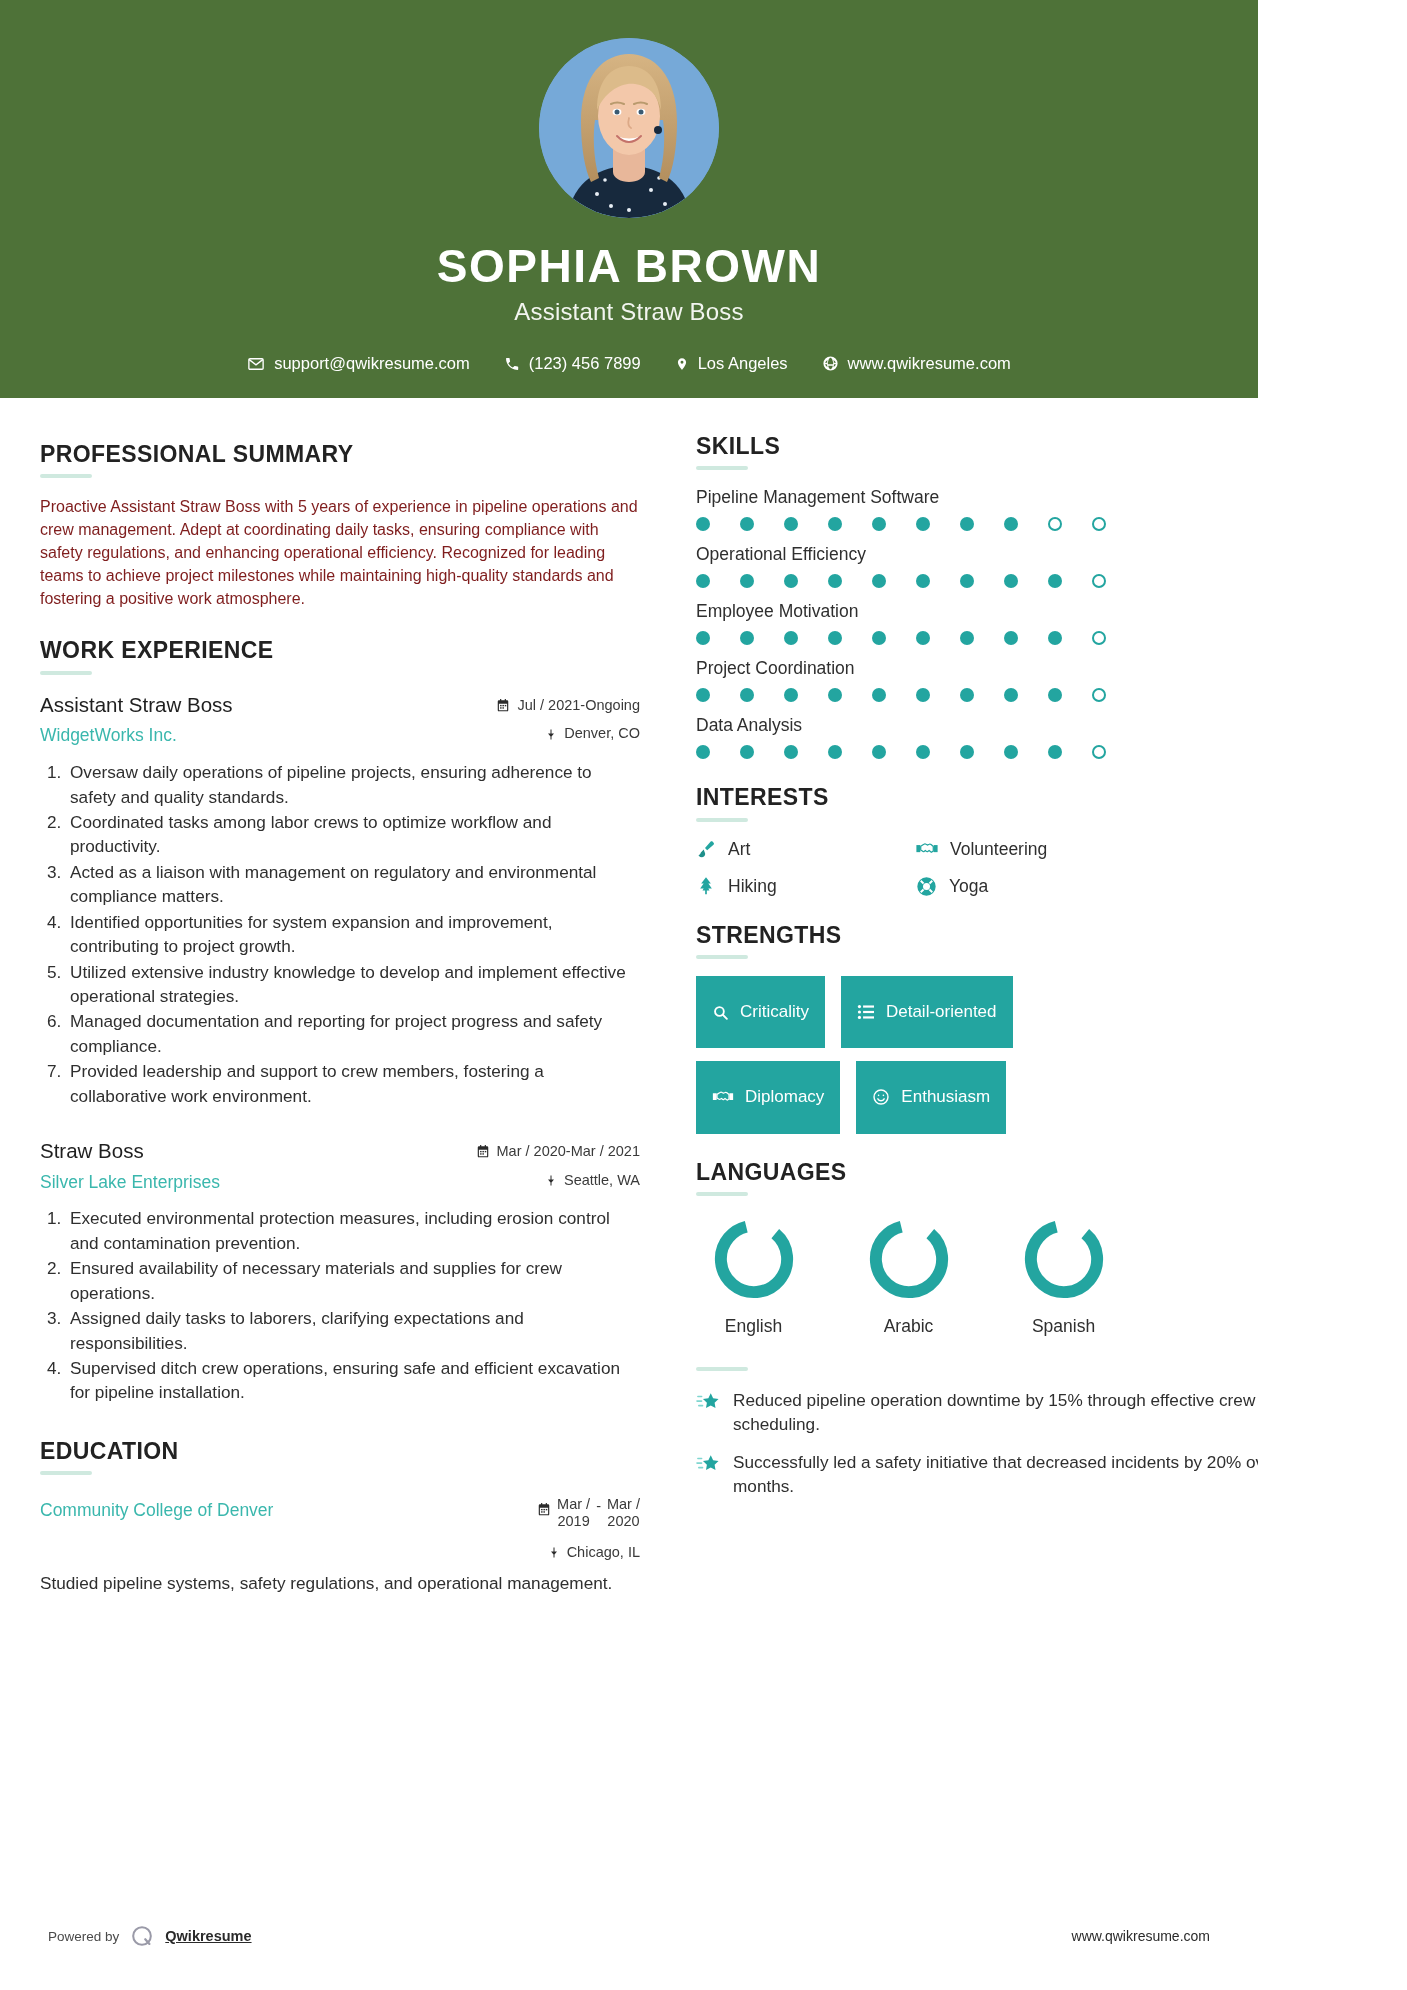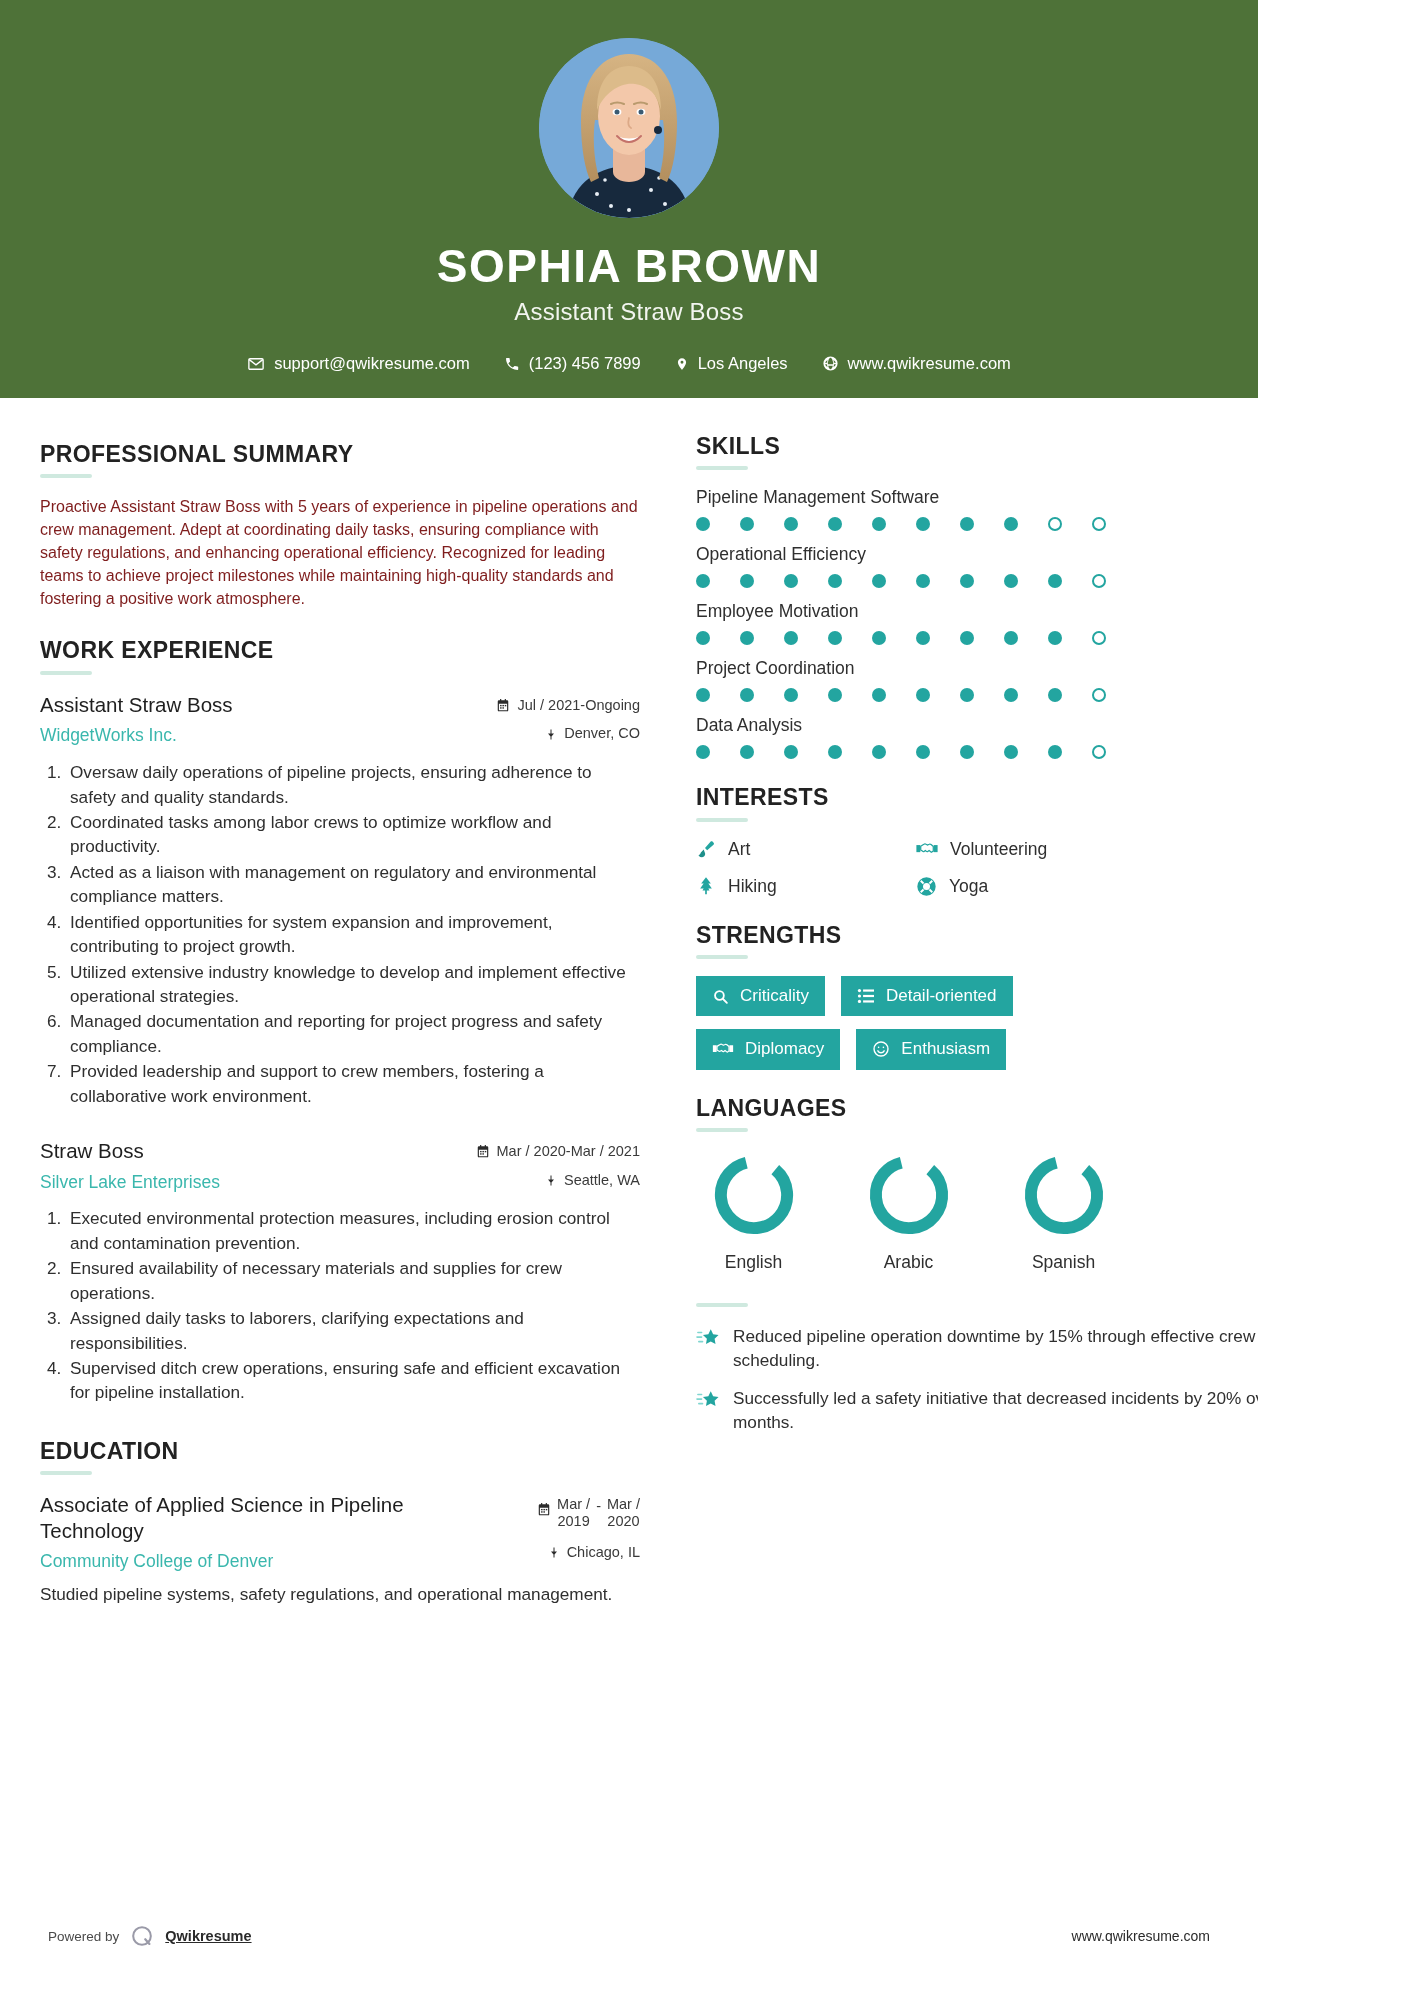--- a/index.html
+++ b/index.html
@@ -224,7 +224,7 @@
     background: #23a5a0;
     color: #ffffff;
     font-size: 17px;
-    padding: 10px 16px;
+    padding: 26px 16px;
     line-height: 1.2;
   }
   .strength-chip svg { display:block; flex:0 0 auto; }

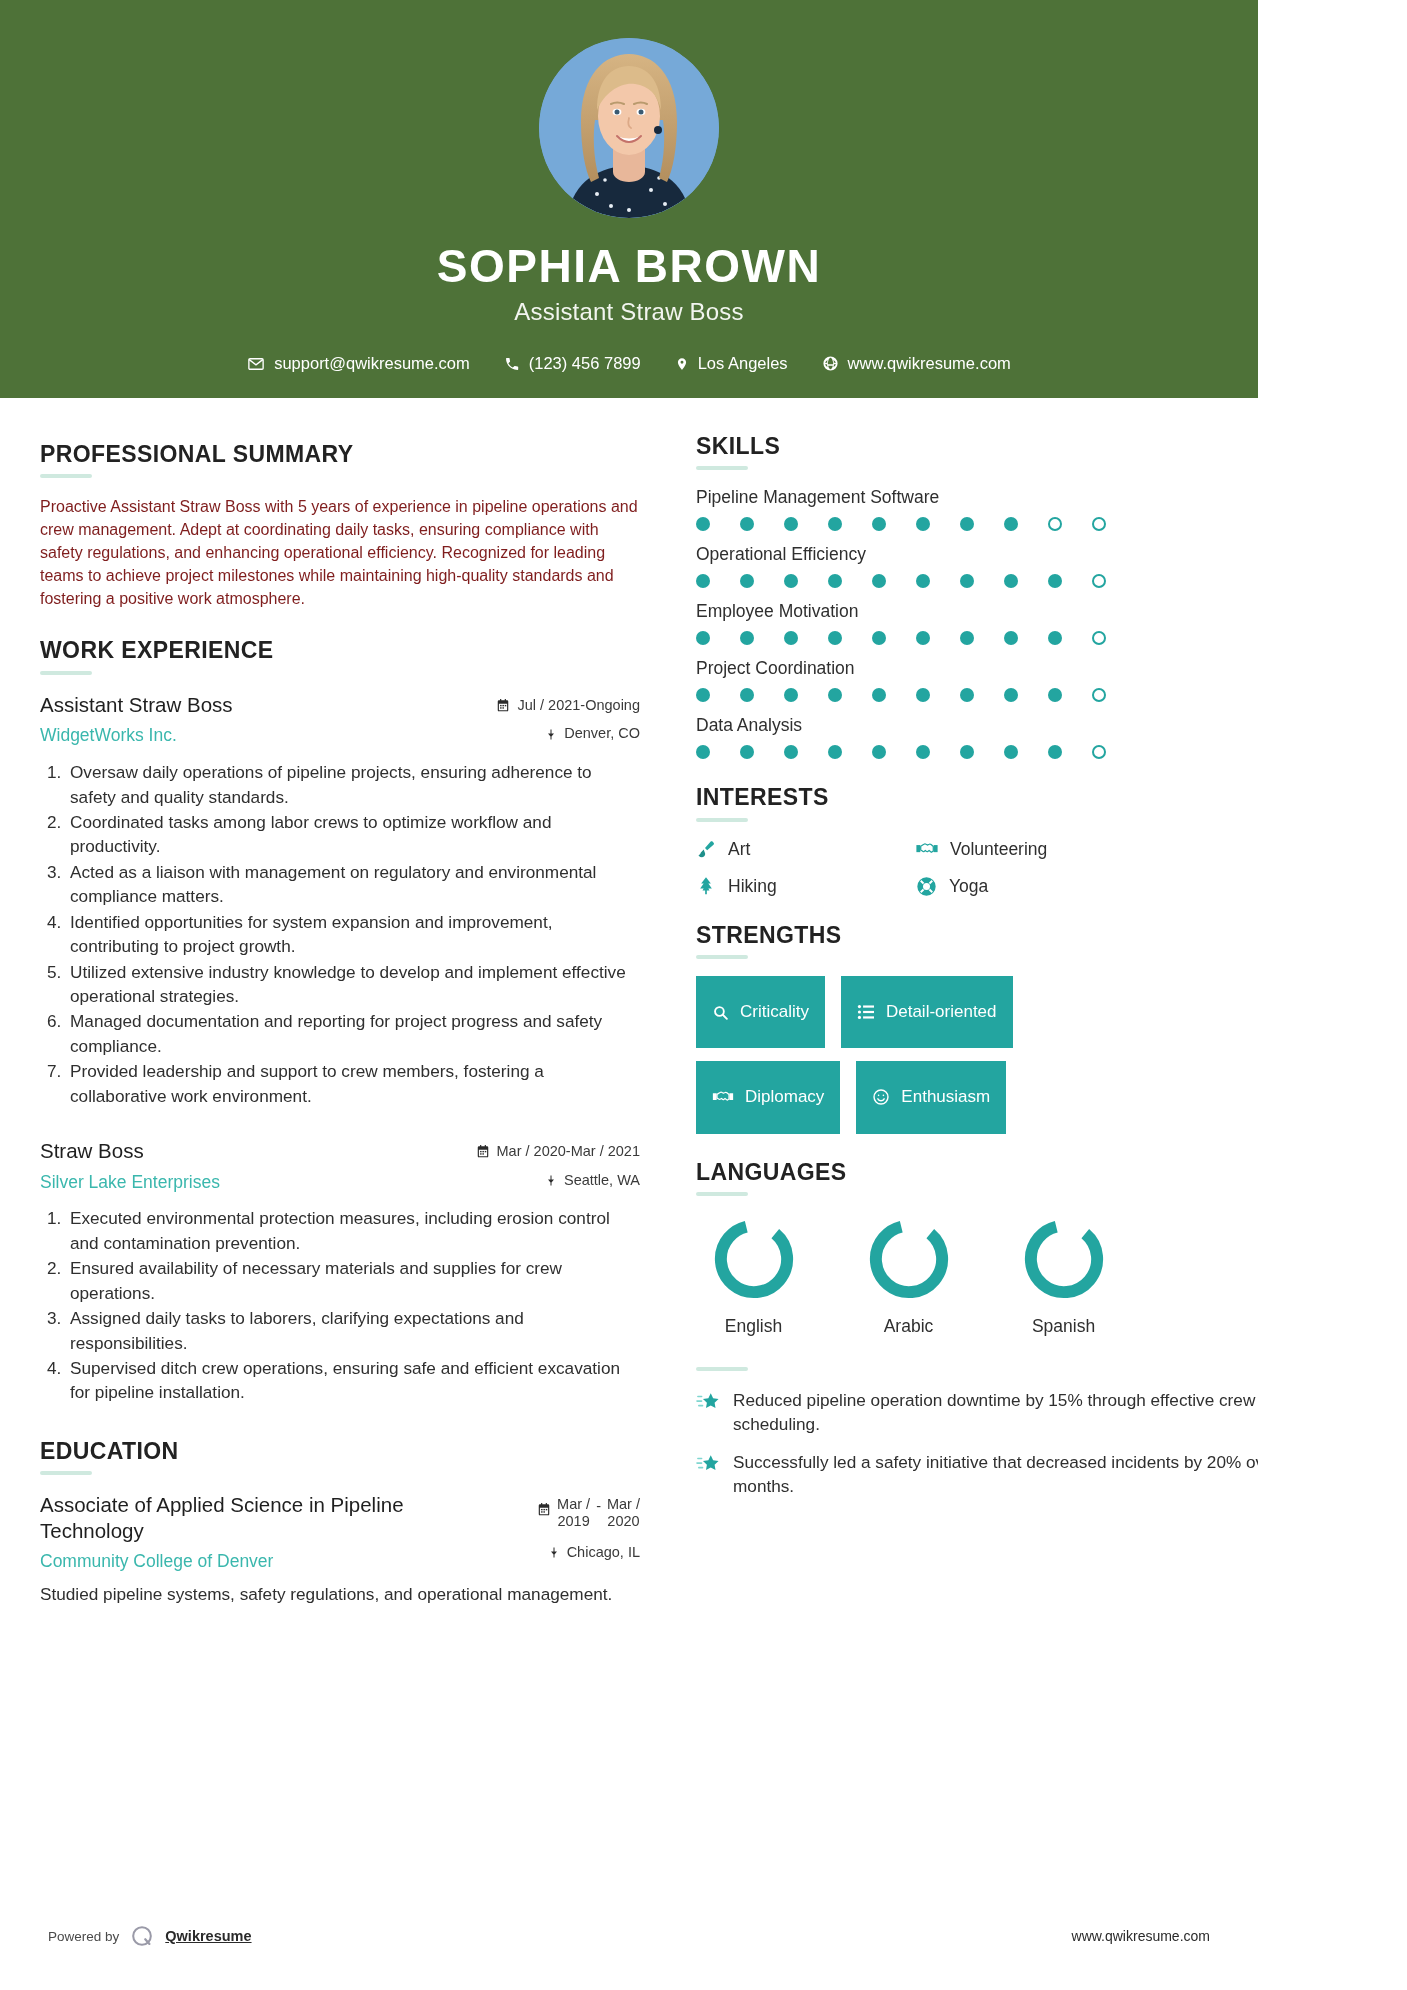--- a/index.html
+++ b/index.html
@@ -492,7 +492,6 @@
         <div class="entry">
           <div class="entry-top">
             <div class="entry-left" style="max-width:420px;">
-              <div class="entry-role">Associate of Applied Science in Pipeline Technology</div>
               <div class="entry-org">Community College of Denver</div>
             </div>
             <div class="entry-meta">

